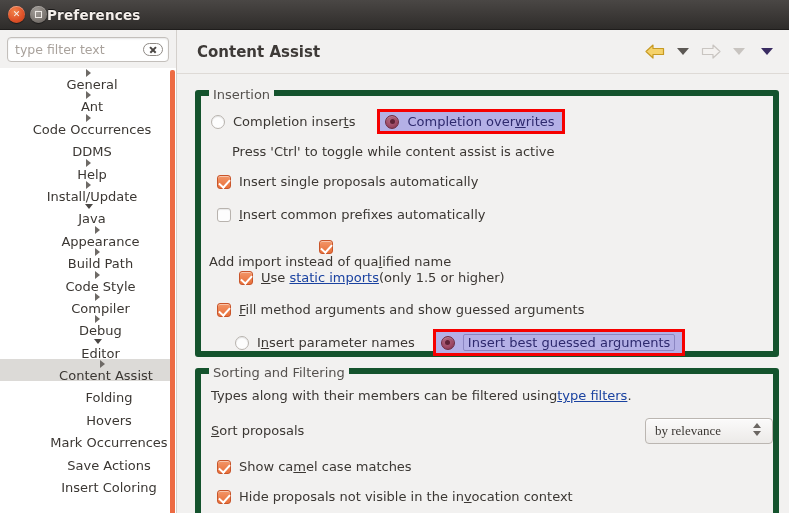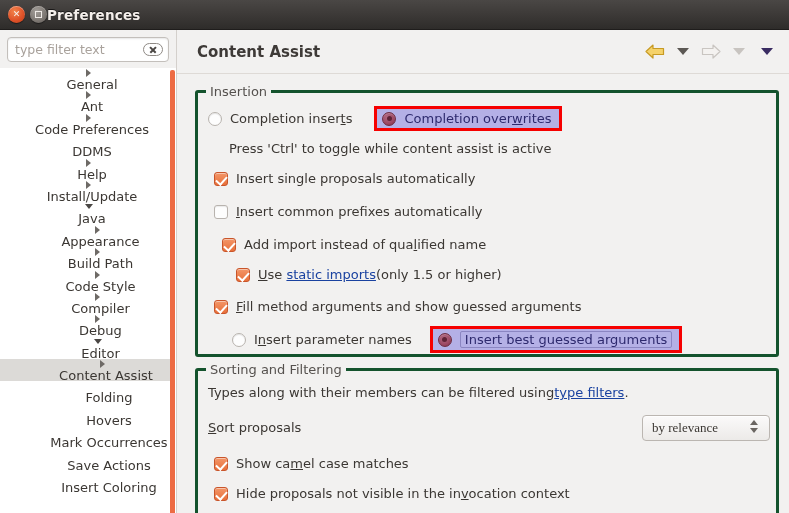--- a/index.html
+++ b/index.html
@@ -150,7 +150,7 @@
   
   .group {
     position: absolute;
-    border: 3px solid #14532d;
+    border: 6px solid #14532d;
     border-radius: 3px;
     background: #f2f1f0;
   }

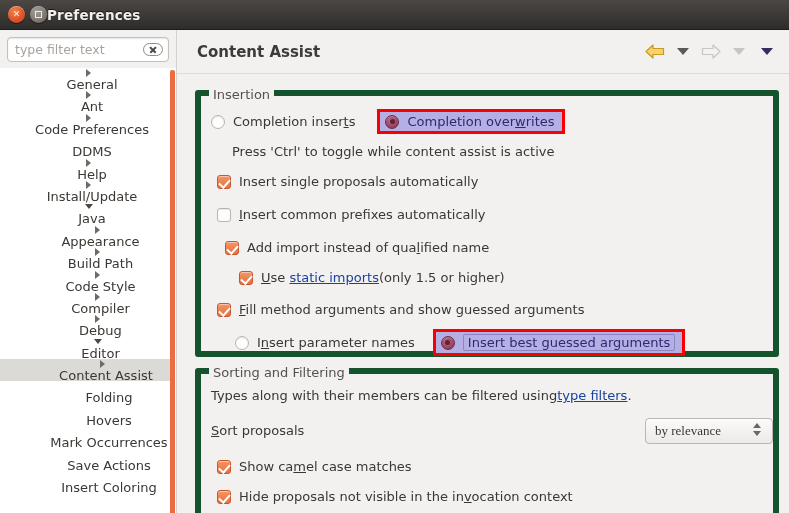--- a/index.html
+++ b/index.html
@@ -285,7 +285,7 @@
         </div>
         <div class="tnode" style="padding-left: 8px;">
           <span class="arrow right"></span>
-          <span>Code Preferences</span>
+          <span>Code Occurrences</span>
         </div>
         <div class="tnode" style="padding-left: 8px;">
           <span class="arrow none"></span>

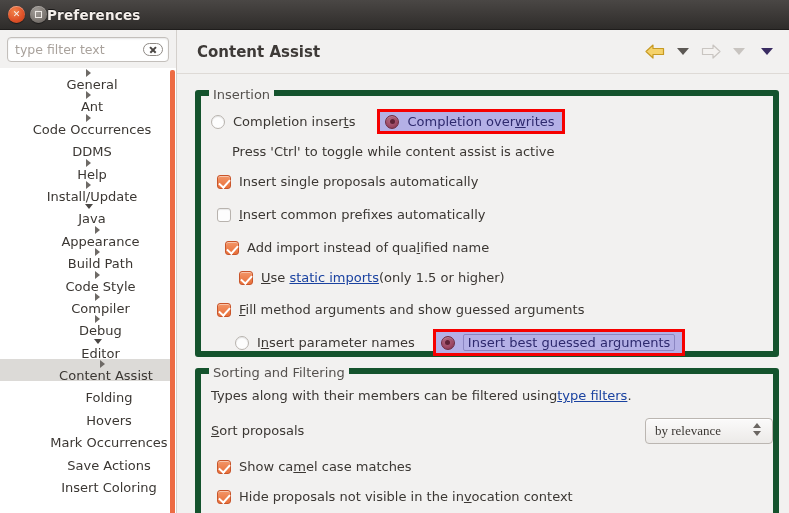--- a/index.html
+++ b/index.html
@@ -405,7 +405,7 @@
         <span><span class="ul">I</span>nsert common prefixes automatically</span>
       </div>
 
-      <div class="row" style="position:absolute; left:24px; top:144px;">
+      <div class="row" style="position:absolute; left:8px; top:144px;flex-direction:column;">
         <span class="cb on"></span>
         <span>Add import instead of qua<span class="ul">l</span>ified name</span>
       </div>

